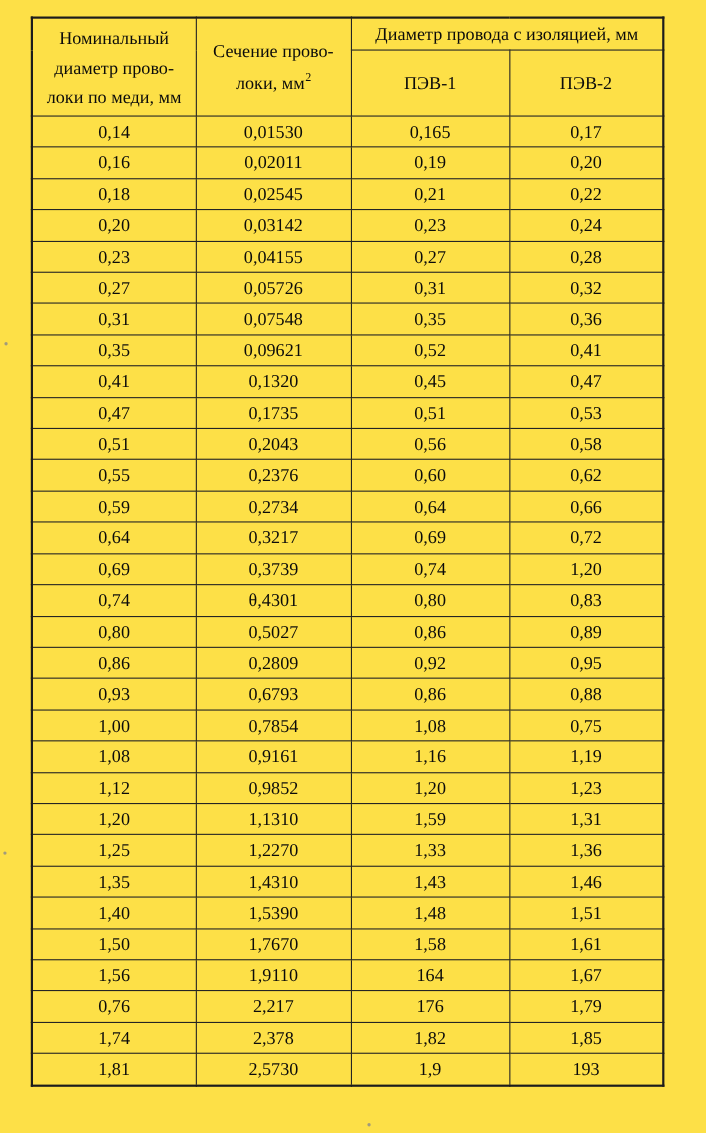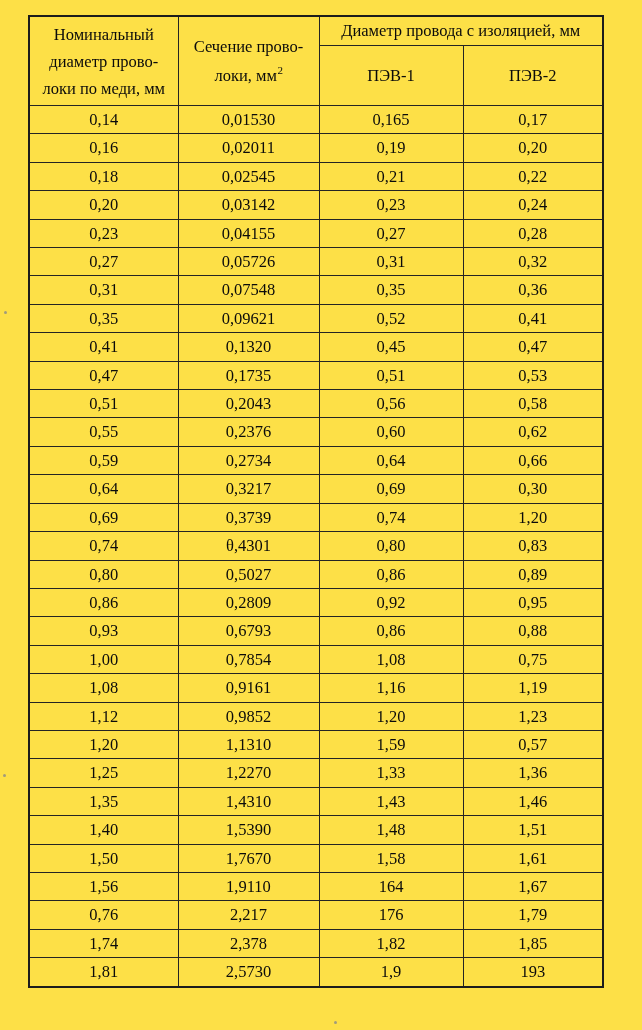--- a/index.html
+++ b/index.html
@@ -190,7 +190,7 @@
           <td>0,64</td>
           <td>0,3217</td>
           <td>0,69</td>
-          <td>0,30</td>
+          <td>0,72</td>
         </tr>
         <tr>
           <td>0,69</td>

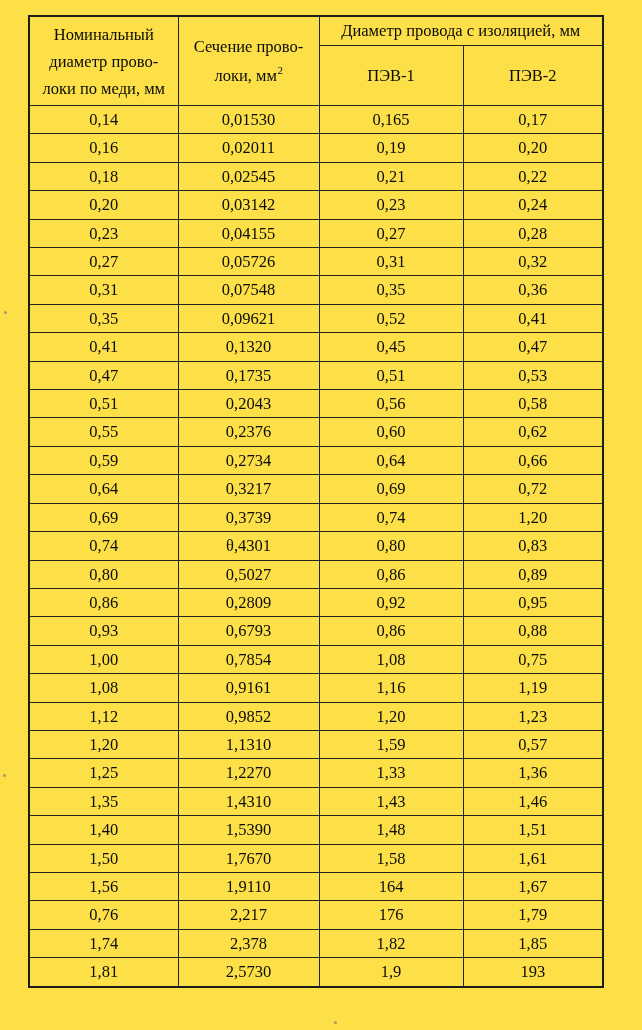--- a/index.html
+++ b/index.html
@@ -244,7 +244,7 @@
           <td>1,20</td>
           <td>1,1310</td>
           <td>1,59</td>
-          <td>0,57</td>
+          <td>1,31</td>
         </tr>
         <tr>
           <td>1,25</td>

